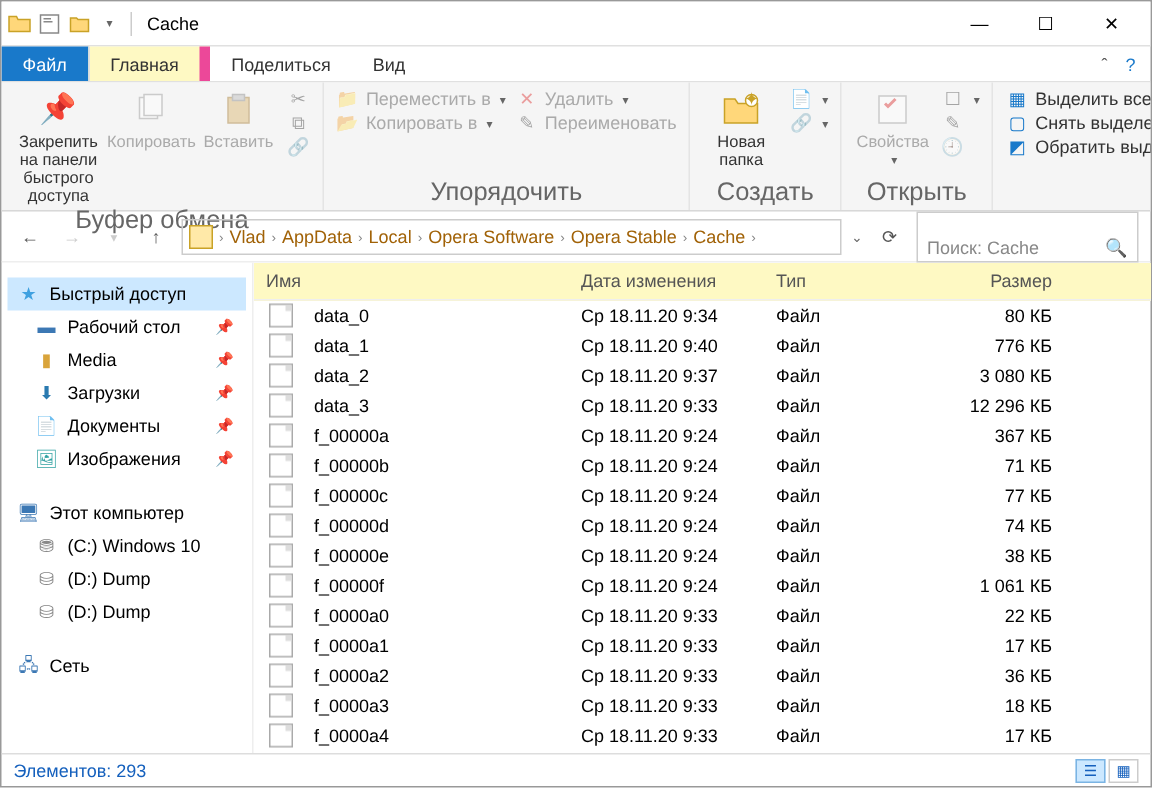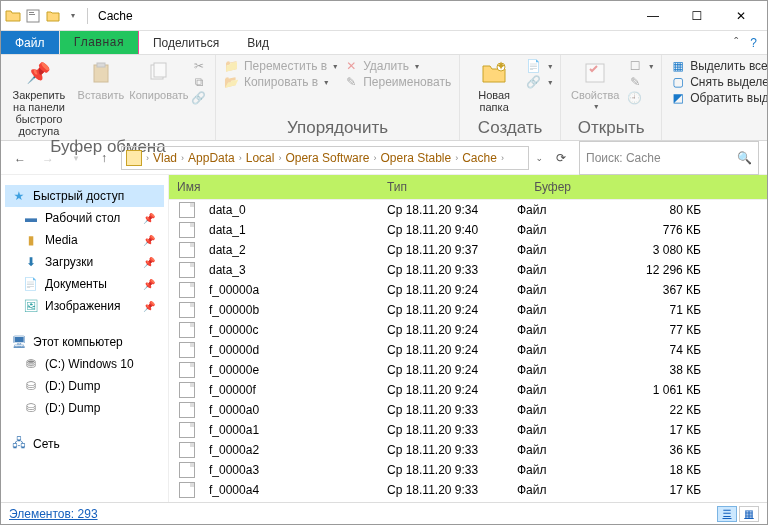--- a/index.html
+++ b/index.html
@@ -14,7 +14,7 @@
 .ribbontabs { height: 24px; display: flex; align-items: stretch; border-bottom: 1px solid #e0e0e0; }
 .tab { padding: 0 14px; display: flex; align-items: center; color: #333; cursor: default; }
 .tab.file { background: #1979ca; color: #fff; }
-.tab.active { background: #22c55e; border-left: 1px solid #e0e0e0; border-right: 1px solid #ec4899; font-family: Liberation Mono, monospace; }
+.tab.active { background: #fef9c3; border-left: 1px solid #e0e0e0; border-right: 7px solid #ec4899; }
 .tab-ctrl { margin-left: auto; display: flex; align-items: center; gap: 12px; padding-right: 10px; color: #555; }
 .ribbon { height: 86px; background: #f5f5f5; border-bottom: 1px solid #d8d8d8; display: flex; }
 .group { border-right: 1px solid #e4e4e4; padding: 4px 8px 2px; display: flex; flex-direction: column; justify-content: space-between; }

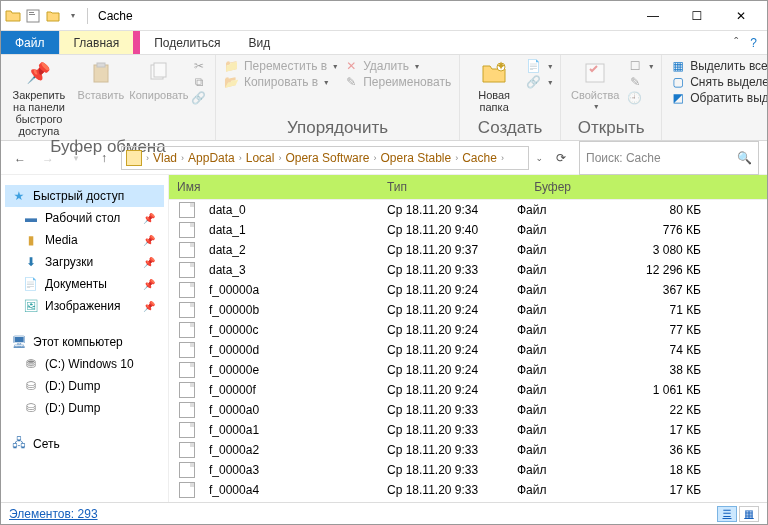--- a/index.html
+++ b/index.html
@@ -125,20 +125,20 @@
       <div class="bigbtn disabled">
         <span class="ic">
           <svg width="22" height="22" viewBox="0 0 22 22">
+              <rect x="3" y="3" width="12" height="14" fill="#fff" stroke="#999"></rect>
+              <rect x="6" y="1" width="12" height="14" fill="#fff" stroke="#999"></rect>
+            </svg>
+        </span>
+        <span class="lbl">Копировать</span>
+      </div>
+      <div class="bigbtn disabled">
+        <span class="ic">
+          <svg width="22" height="22" viewBox="0 0 22 22">
               <rect x="4" y="3" width="14" height="17" fill="#d9b36c" stroke="#a47a2e"></rect>
               <rect x="7" y="1" width="8" height="4" fill="#bbb" stroke="#888"></rect>
             </svg>
         </span>
         <span class="lbl">Вставить</span>
-      </div>
-      <div class="bigbtn disabled">
-        <span class="ic">
-          <svg width="22" height="22" viewBox="0 0 22 22">
-              <rect x="3" y="3" width="12" height="14" fill="#fff" stroke="#999"></rect>
-              <rect x="6" y="1" width="12" height="14" fill="#fff" stroke="#999"></rect>
-            </svg>
-        </span>
-        <span class="lbl">Копировать</span>
       </div>
       <div class="stackbtns disabled">
         <div class="srow">

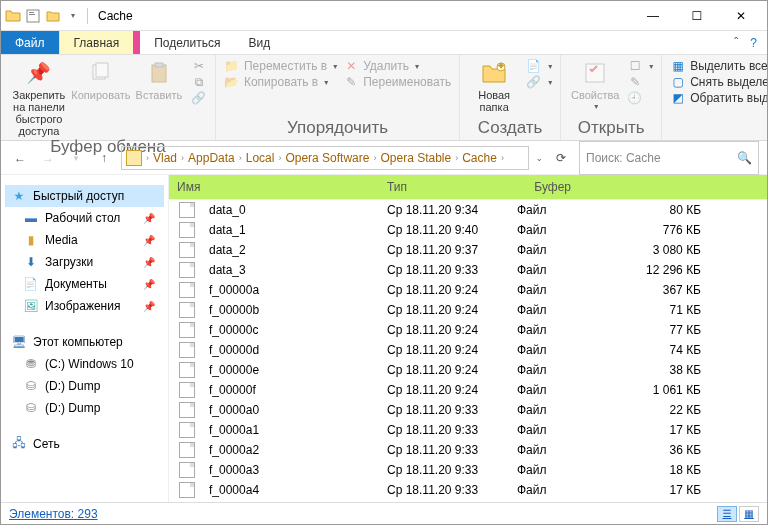--- a/index.html
+++ b/index.html
@@ -37,7 +37,7 @@
 .crumbs span.seg { padding: 0 4px; color: #a16207; white-space: nowrap; }
 .crumbs span.car { color: #888; font-size: 9px; }
 .refresh { width: 24px; height: 24px; display: flex; align-items: center; justify-content: center; color: #555; }
-.searchbox { width: 180px; height: 24px; border: 1px solid #ccc; display: flex; align-items: center; padding: 16px 6px; color: #888; }
+.searchbox { width: 148px; height: 24px; border: 1px solid #ccc; display: flex; padding: 16px 6px; color: #888; }
 .searchbox span:last-child { margin-left: auto; color: #888; }
 .content { flex: 1; display: flex; overflow: hidden; }
 .navpane { width: 168px; border-right: 1px solid #eee; padding: 10px 4px 4px; overflow-y: auto; }

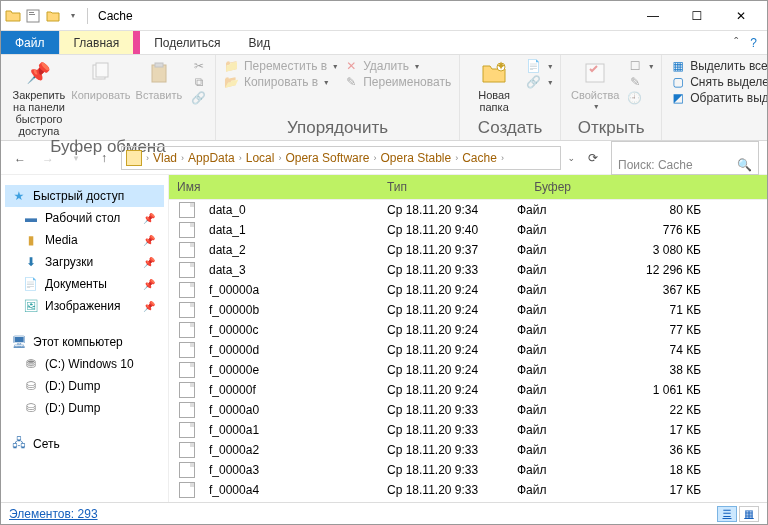--- a/index.html
+++ b/index.html
@@ -47,7 +47,7 @@
 .navitem .nic { width: 16px; height: 16px; display: flex; align-items: center; justify-content: center; font-size: 12px; }
 .navspace { height: 14px; }
 .listarea { flex: 1; overflow: auto; position: relative; }
-.listhdr { display: flex; border-bottom: 1px solid #eee; color: #555; position: sticky; top: 0; background: #bef264; }
+.listhdr { display: flex; border-bottom: 1px solid #eee; color: #555; position: sticky; top: 0; background: #fef9c3; }
 .listhdr div { padding: 5px 8px; }
 .col-name { width: 210px; }
 .col-date { width: 130px; }

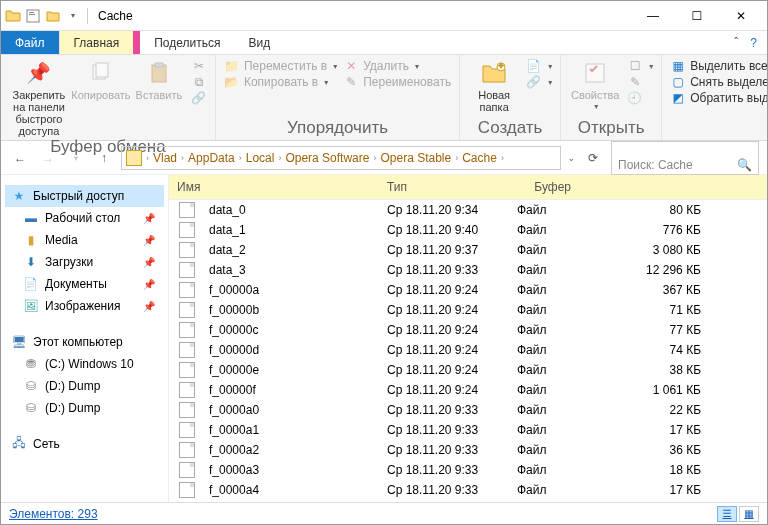--- a/index.html
+++ b/index.html
@@ -348,6 +348,7 @@
   <div class="listarea">
     <div class="listhdr">
       <div class="col-name">Имя</div>
+      <div class="col-date">Дата изменения</div>
       <div class="col-type">Тип</div>
       <div class="col-size">Буфер</div>
     </div>

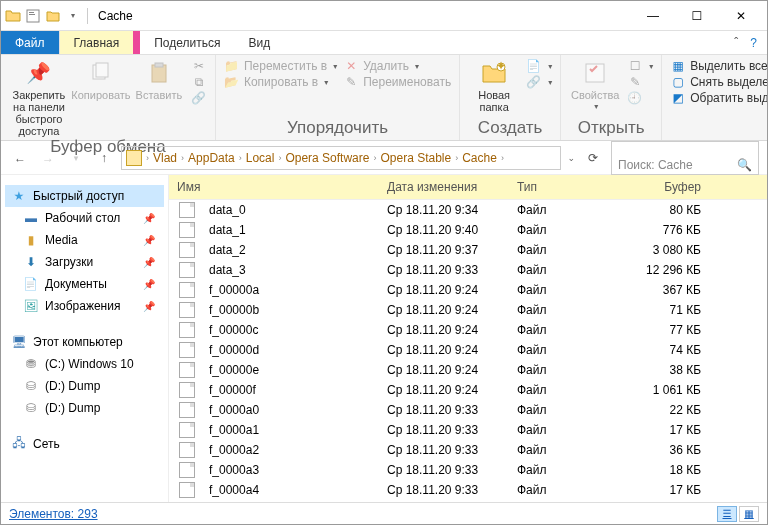--- a/index.html
+++ b/index.html
@@ -350,7 +350,7 @@
       <div class="col-name">Имя</div>
       <div class="col-date">Дата изменения</div>
       <div class="col-type">Тип</div>
-      <div class="col-size">Буфер</div>
+      <div class="col-size">Размер</div>
     </div>
     <div id="filerows">
         <div class="row">

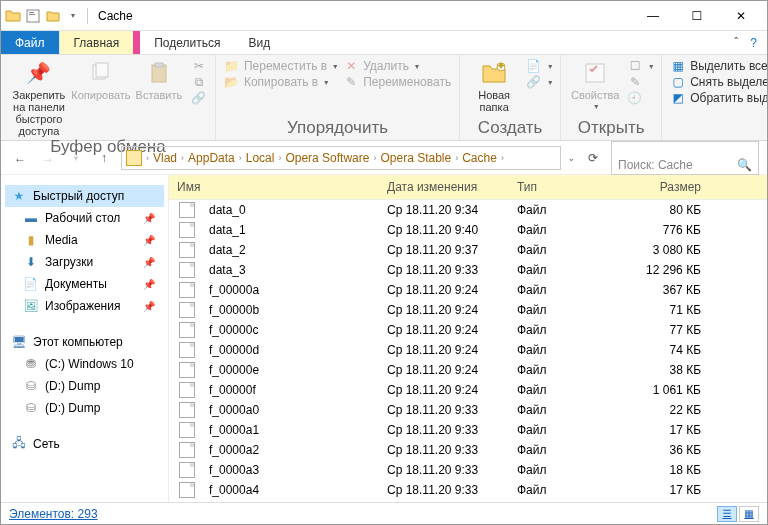--- a/index.html
+++ b/index.html
@@ -57,7 +57,7 @@
 .row .ficon { width: 16px; height: 16px; margin: 0 6px 0 10px; background: #fff; border: 1px solid #aaa; position: relative; }
 .row .ficon::after { content: ""; position: absolute; top: 0; right: 0; width: 4px; height: 4px; background: #ddd; }
 .row .c { padding: 0 8px; color: #000; white-space: nowrap; overflow: hidden; text-overflow: ellipsis; }
-.statusbar { height: 22px; border-top: 1px solid #ddd; display: flex; align-items: center; padding: 0 8px; color: #1560bd; font-size: 11px; text-decoration: underline; }
+.statusbar { height: 22px; border-top: 1px solid #ddd; display: flex; align-items: center; padding: 0 8px; color: #1560bd; font-size: 11px; }
 .statusbar .views { margin-left: auto; display: flex; gap: 2px; }
 .statusbar .vbtn { width: 20px; height: 16px; border: 1px solid #ccc; display: flex; align-items: center; justify-content: center; font-size: 10px; }
 .statusbar .vbtn.act { background: #cce8ff; border-color: #7bb4e3; }

